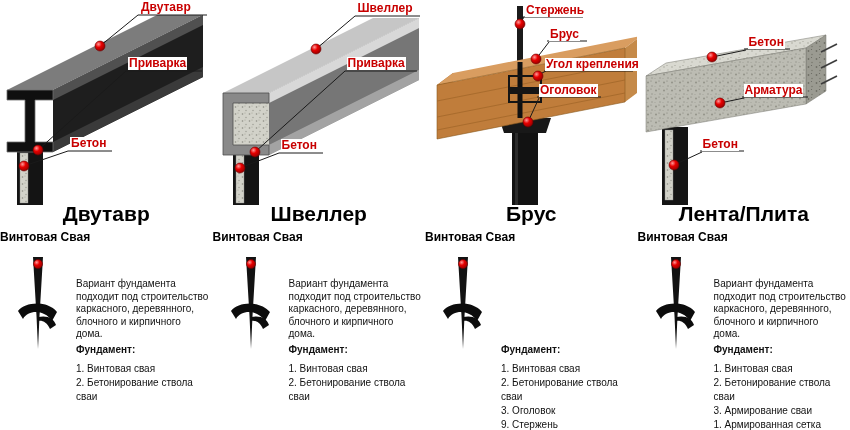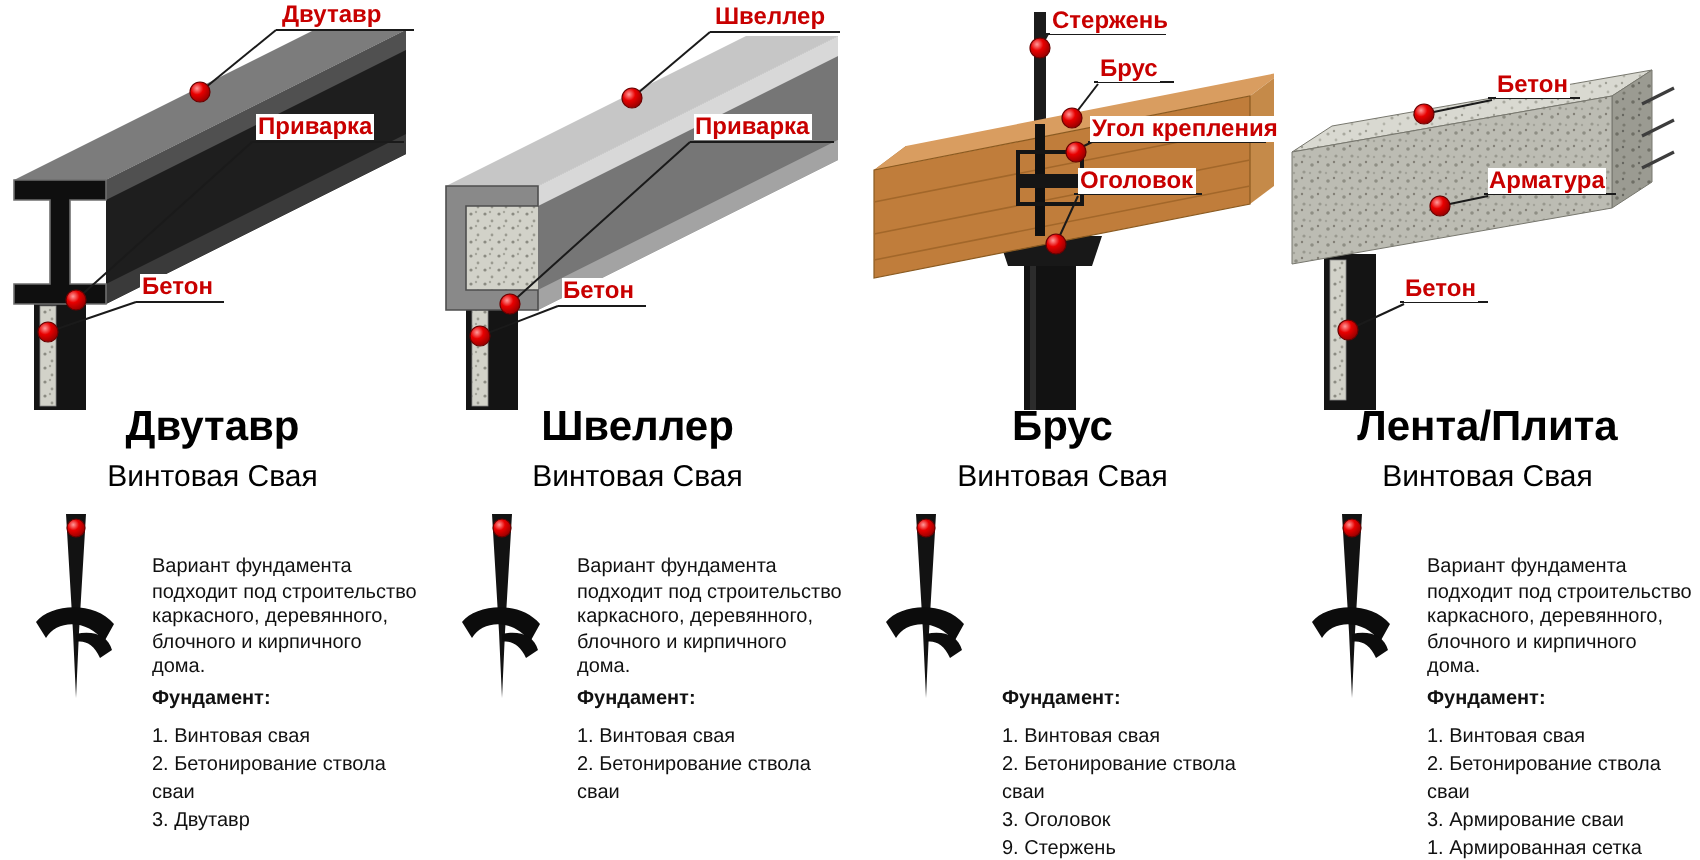--- a/index.html
+++ b/index.html
@@ -11,7 +11,7 @@
   .art{position:absolute;left:0;top:0;width:212px;height:205px}
   .callout{position:absolute;font-weight:700;font-size:12px;line-height:13px;color:#c80000;background:#fff;padding:0 1px;white-space:nowrap}
   .title{position:absolute;top:202px;left:0;width:100%;text-align:center;font-size:21px;font-weight:700;color:#000}
-  .subtitle{position:absolute;top:230px;left:0;width:100%;text-align:center;font-size:15px;font-weight:400;color:#000}
+  .subtitle{position:absolute;top:230px;left:0;width:100%;text-align:left;font-size:12px;font-weight:700;color:#000}
   .pileicon{position:absolute;left:16px;top:254px;width:44px;height:100px}
   .desc{position:absolute;left:76px;top:278px;width:134px;font-size:10px;line-height:12.5px;color:#111}
   .listblock{position:absolute;left:76px;top:343px;width:136px;font-size:10px;line-height:14px;color:#111}

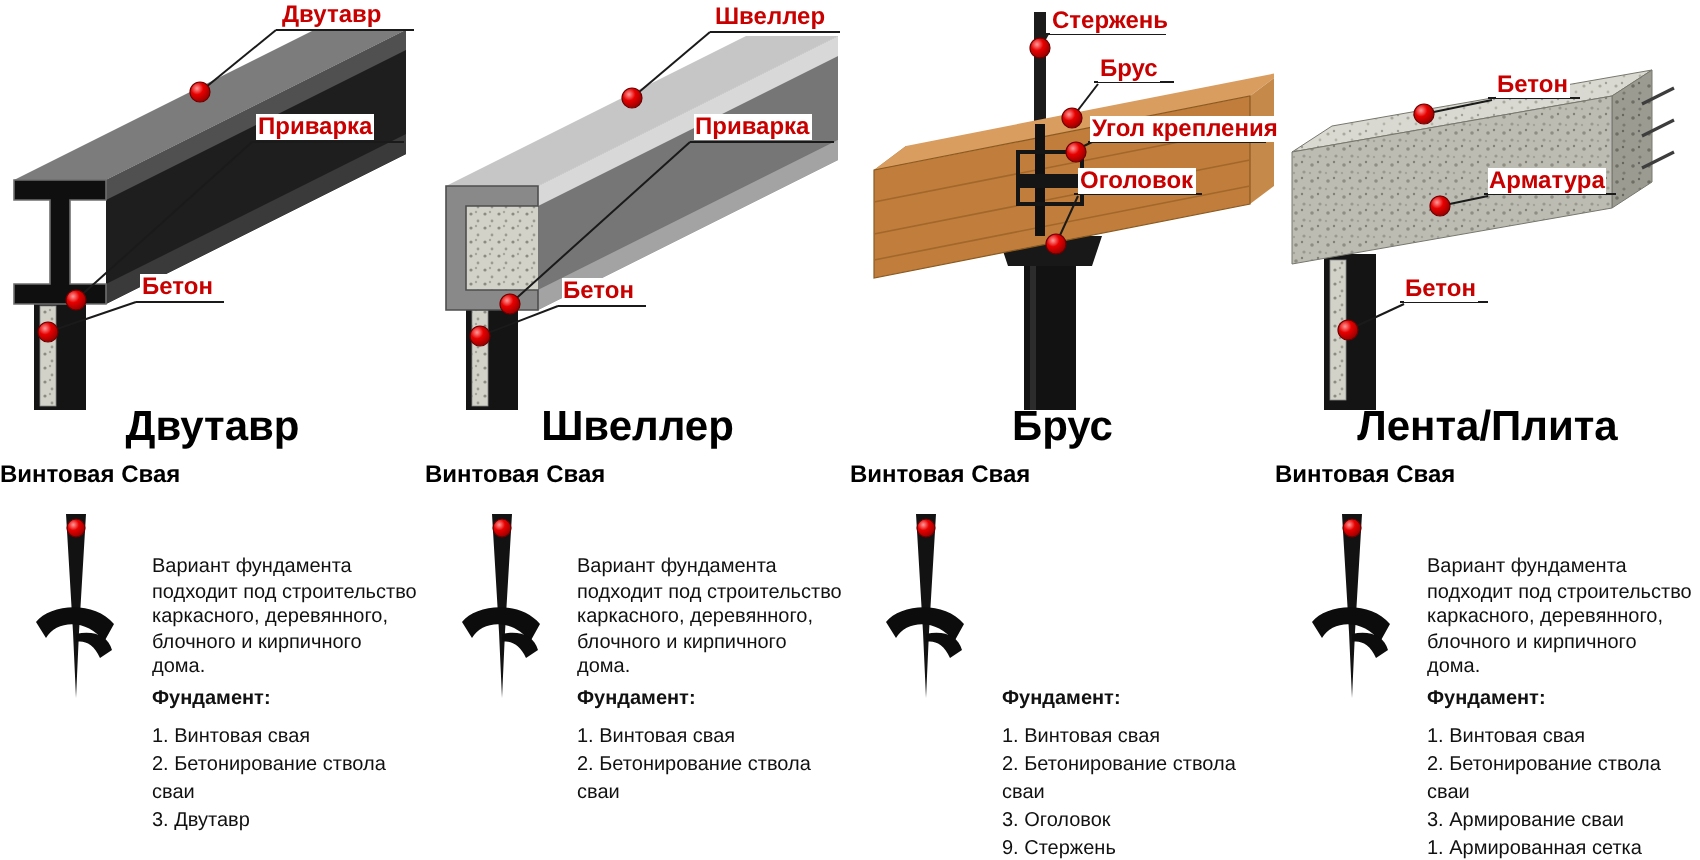--- a/index.html
+++ b/index.html
@@ -99,7 +99,6 @@
       <div class="list">
           <div class="list-item">1. Винтовая свая</div>
           <div class="list-item">2. Бетонирование ствола сваи</div>
-          <div class="list-item">3. Двутавр</div>
         </div>
     </div>
   </div>

